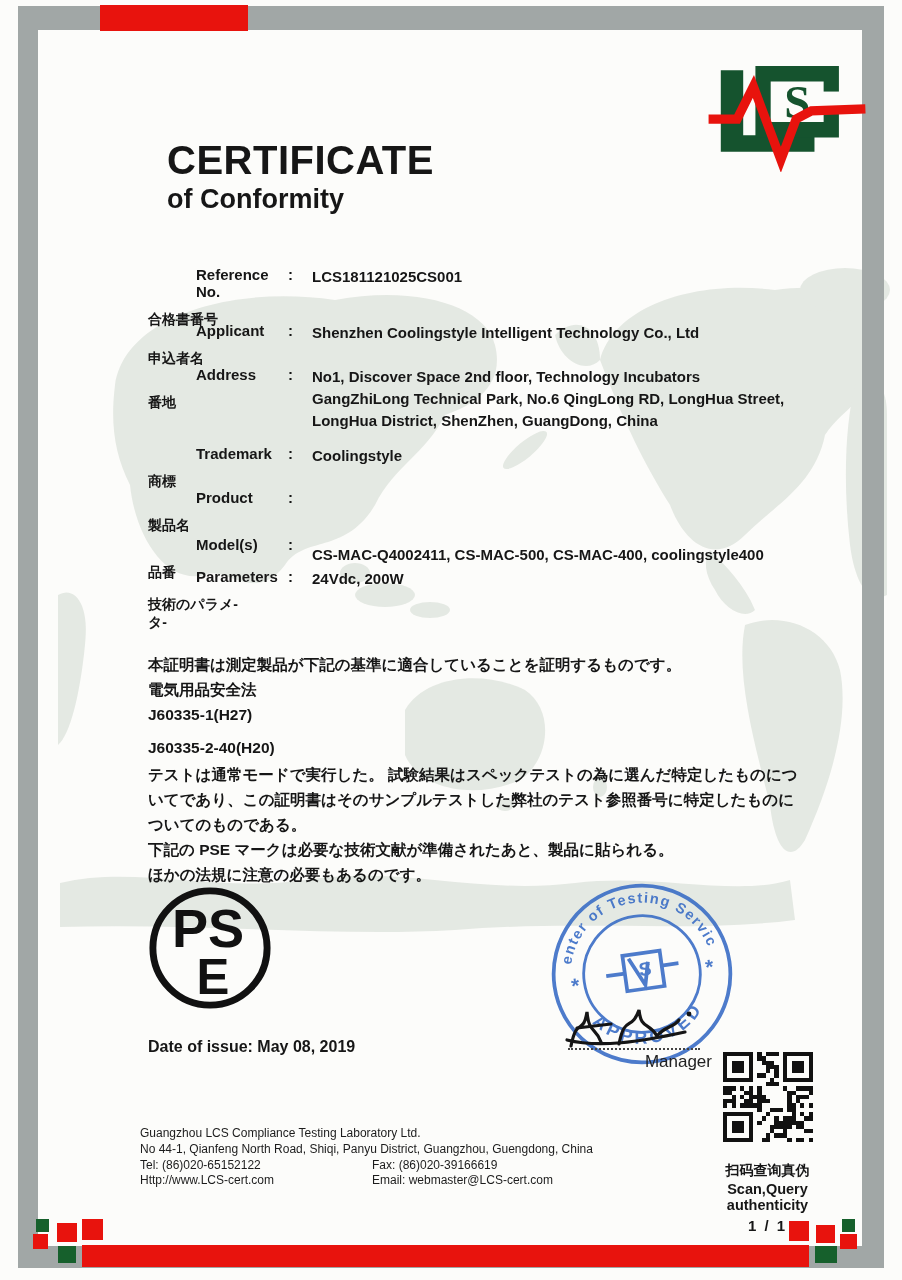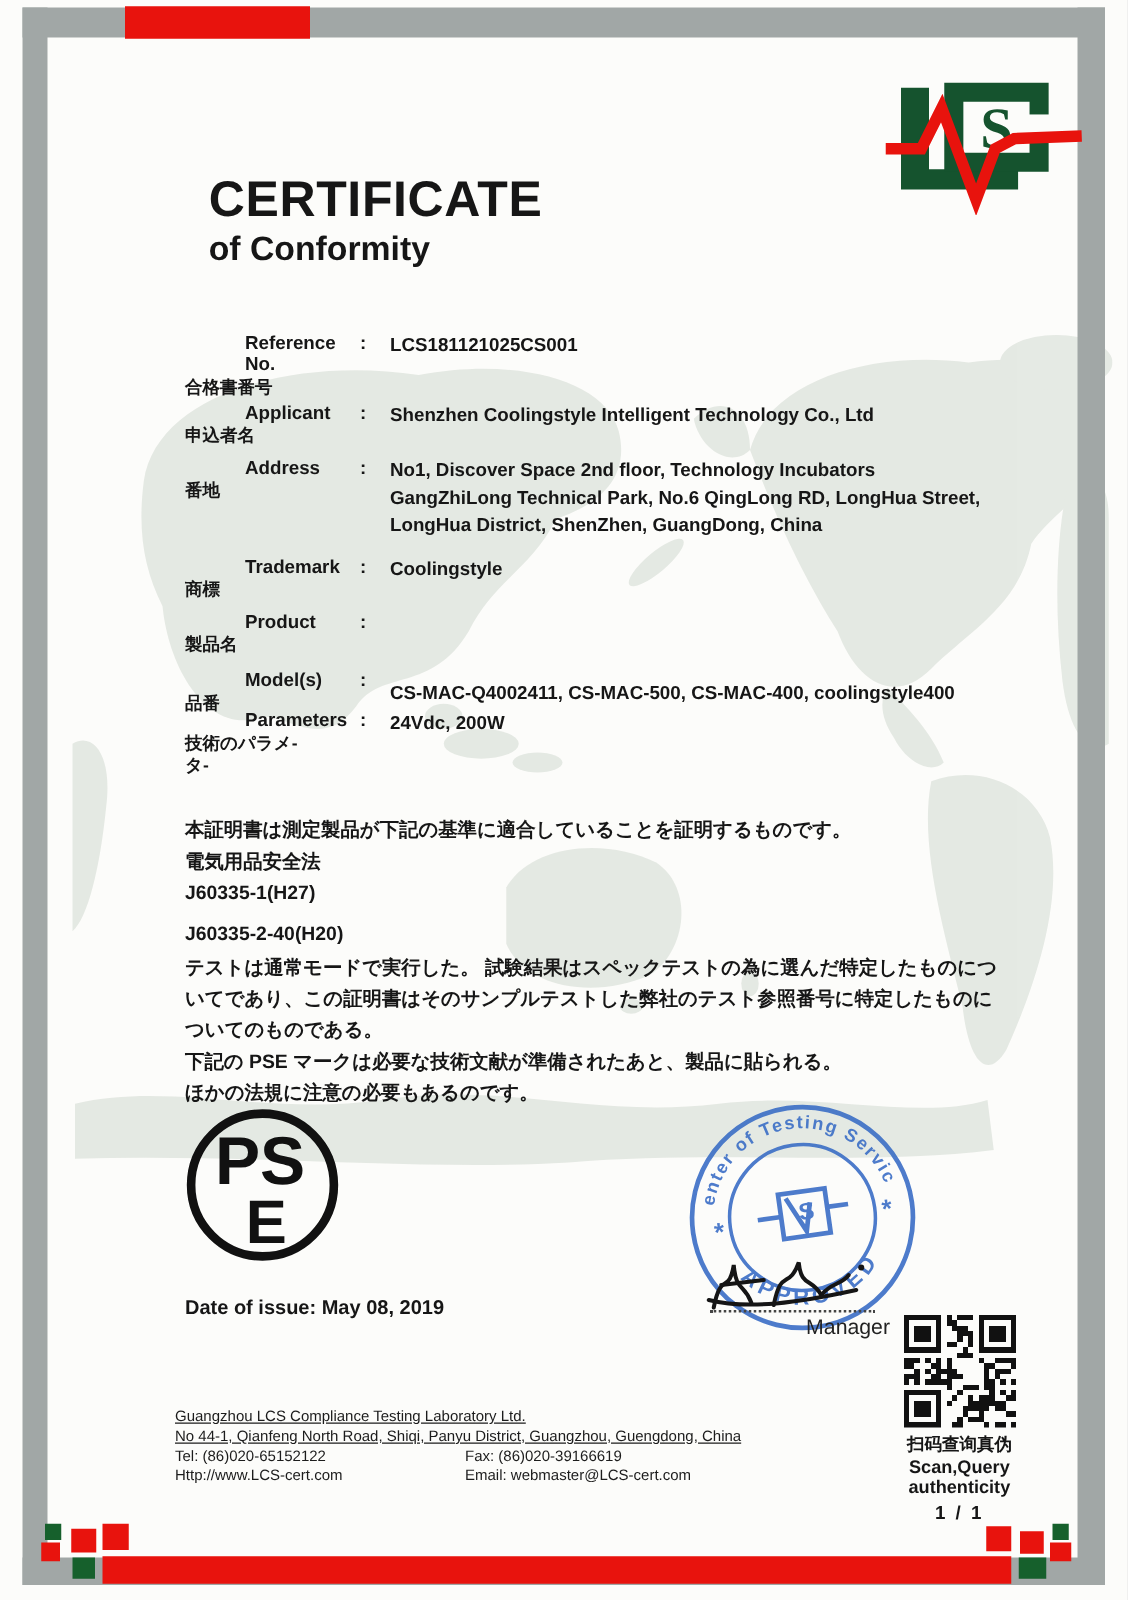--- a/index.html
+++ b/index.html
@@ -32,7 +32,7 @@
   .field-row{position:absolute;left:148px;display:flex;align-items:flex-start;width:700px;}
   .f-label{width:140px;flex:none;}
   .f-label .en{display:block;font-size:15px;font-weight:bold;margin-left:48px;}
-  .f-label .ja{display:block;font-size:14px;font-weight:600;margin-top:0;white-space:pre-line;line-height:1.3;}
+  .f-label .ja{display:block;font-size:14px;font-weight:600;margin-top:10px;white-space:pre-line;line-height:1.3;}
   .f-colon{width:24px;flex:none;font-size:15px;font-weight:bold;}
   .f-value{font-size:15px;font-weight:bold;white-space:pre-line;line-height:1.45;width:480px;}
   

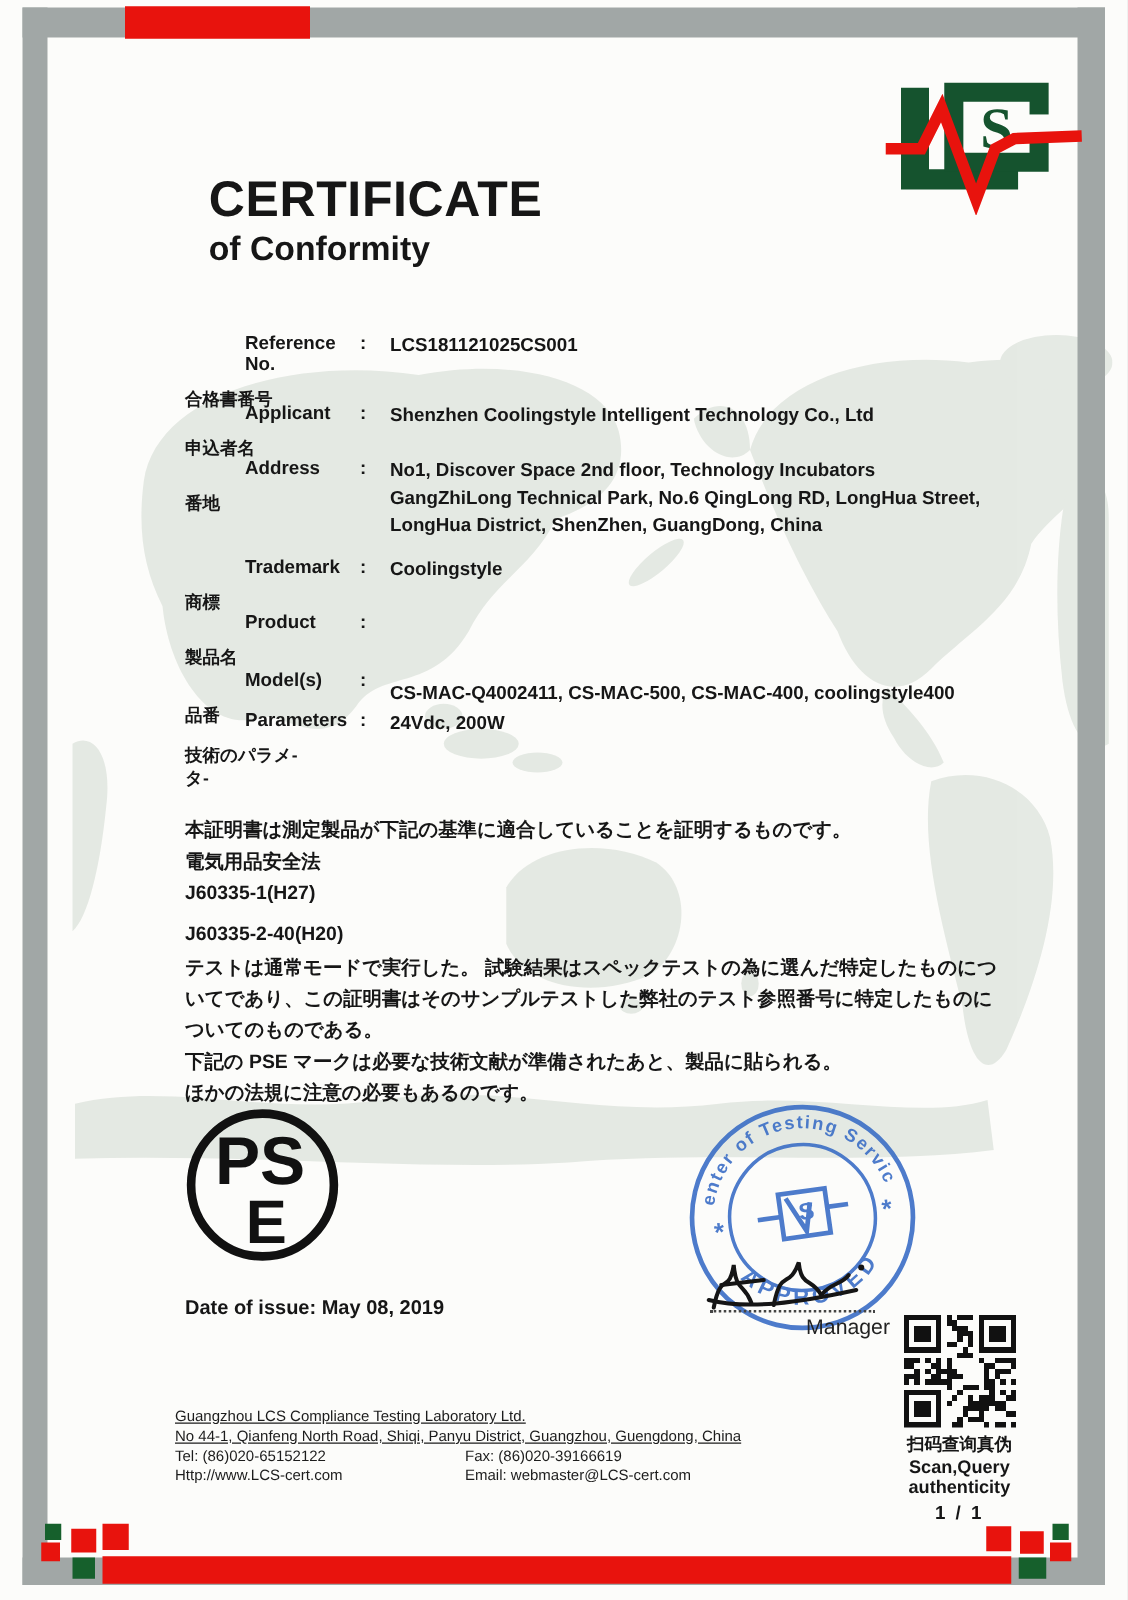--- a/index.html
+++ b/index.html
@@ -58,7 +58,7 @@
   .qr-en{font-size:14.5px;font-weight:bold;margin-top:1px;}
   .qr-page{font-size:15px;font-weight:bold;letter-spacing:2px;margin-top:4px;}
   
-  .footer{position:absolute;left:140px;top:1126px;font-size:12px;line-height:1.32;color:#1c1c1c;text-decoration:underline;}
+  .footer{position:absolute;left:140px;top:1126px;font-size:12px;line-height:1.32;color:#1c1c1c;}
   .footer .cols span{display:inline-block;width:232px;}
 </style>
 </head>

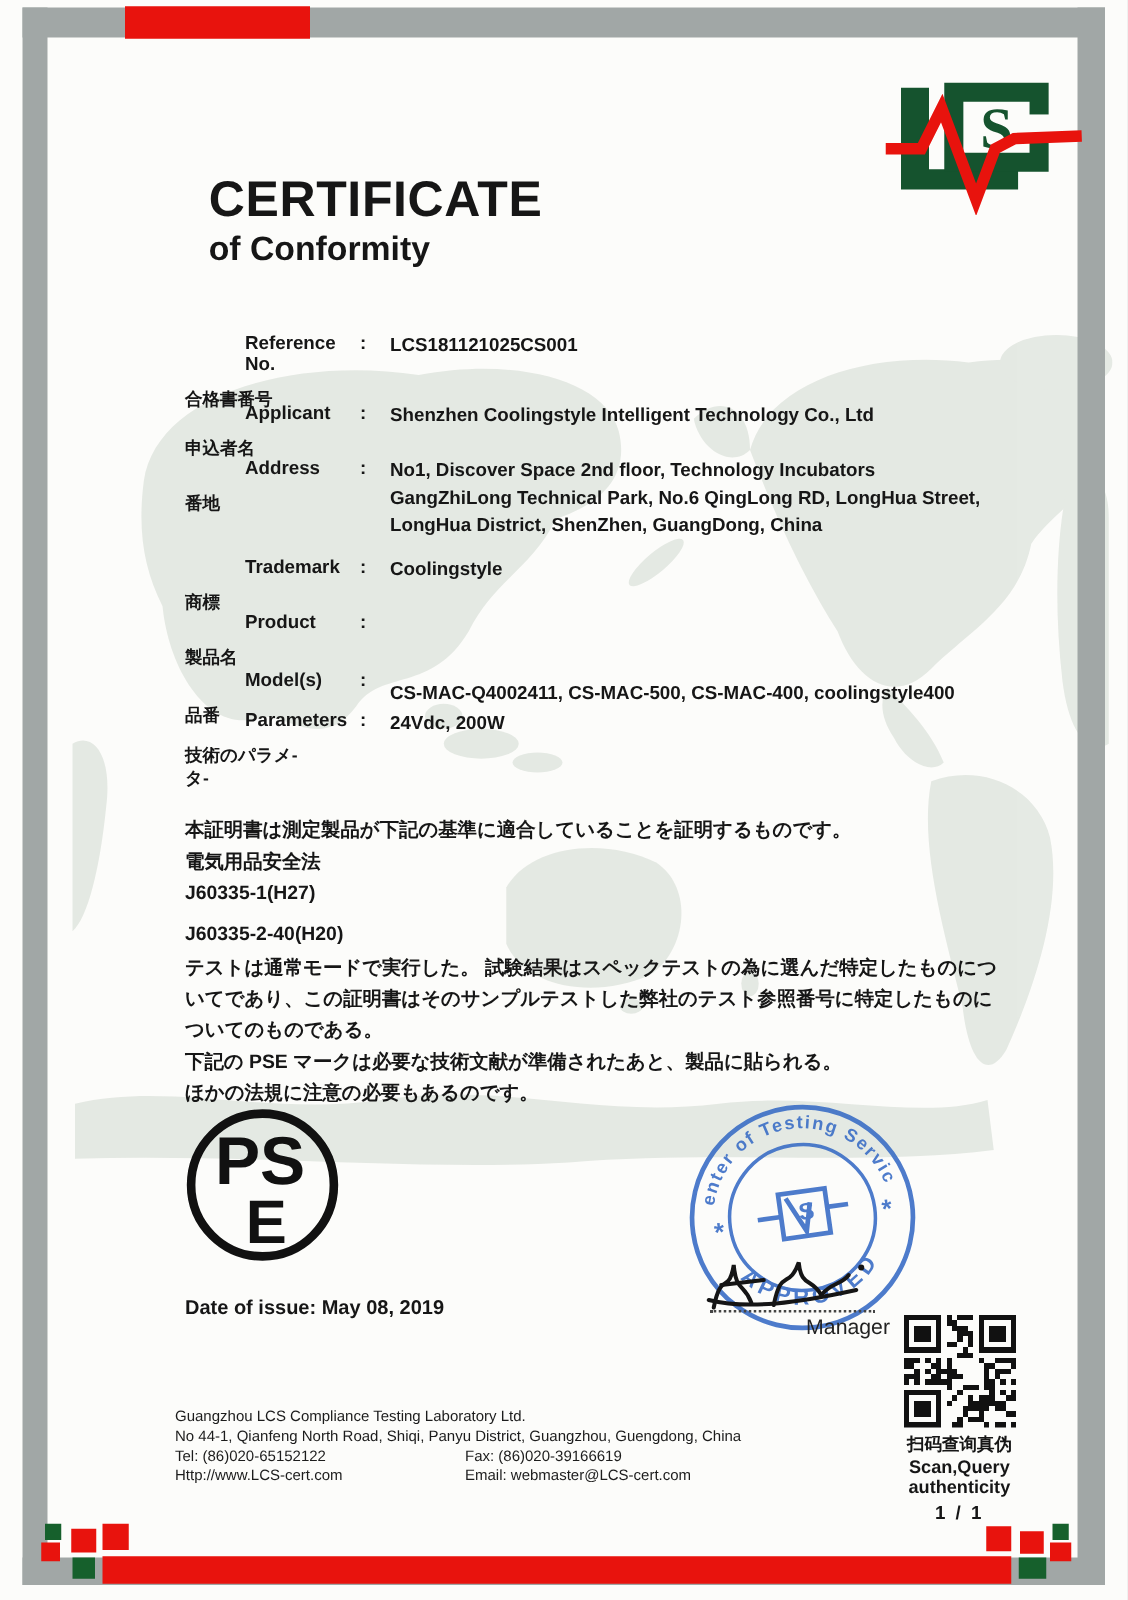--- a/index.html
+++ b/index.html
@@ -54,7 +54,7 @@
   
   .qr-block{position:absolute;left:690px;top:1052px;width:155px;text-align:center;}
   .qr-svg{width:90px;height:90px;display:block;margin:0 auto;}
-  .qr-zh{font-size:14px;font-weight:bold;margin-top:5px;}
+  .qr-zh{font-size:14px;font-weight:bold;margin-top:20px;}
   .qr-en{font-size:14.5px;font-weight:bold;margin-top:1px;}
   .qr-page{font-size:15px;font-weight:bold;letter-spacing:2px;margin-top:4px;}
   

